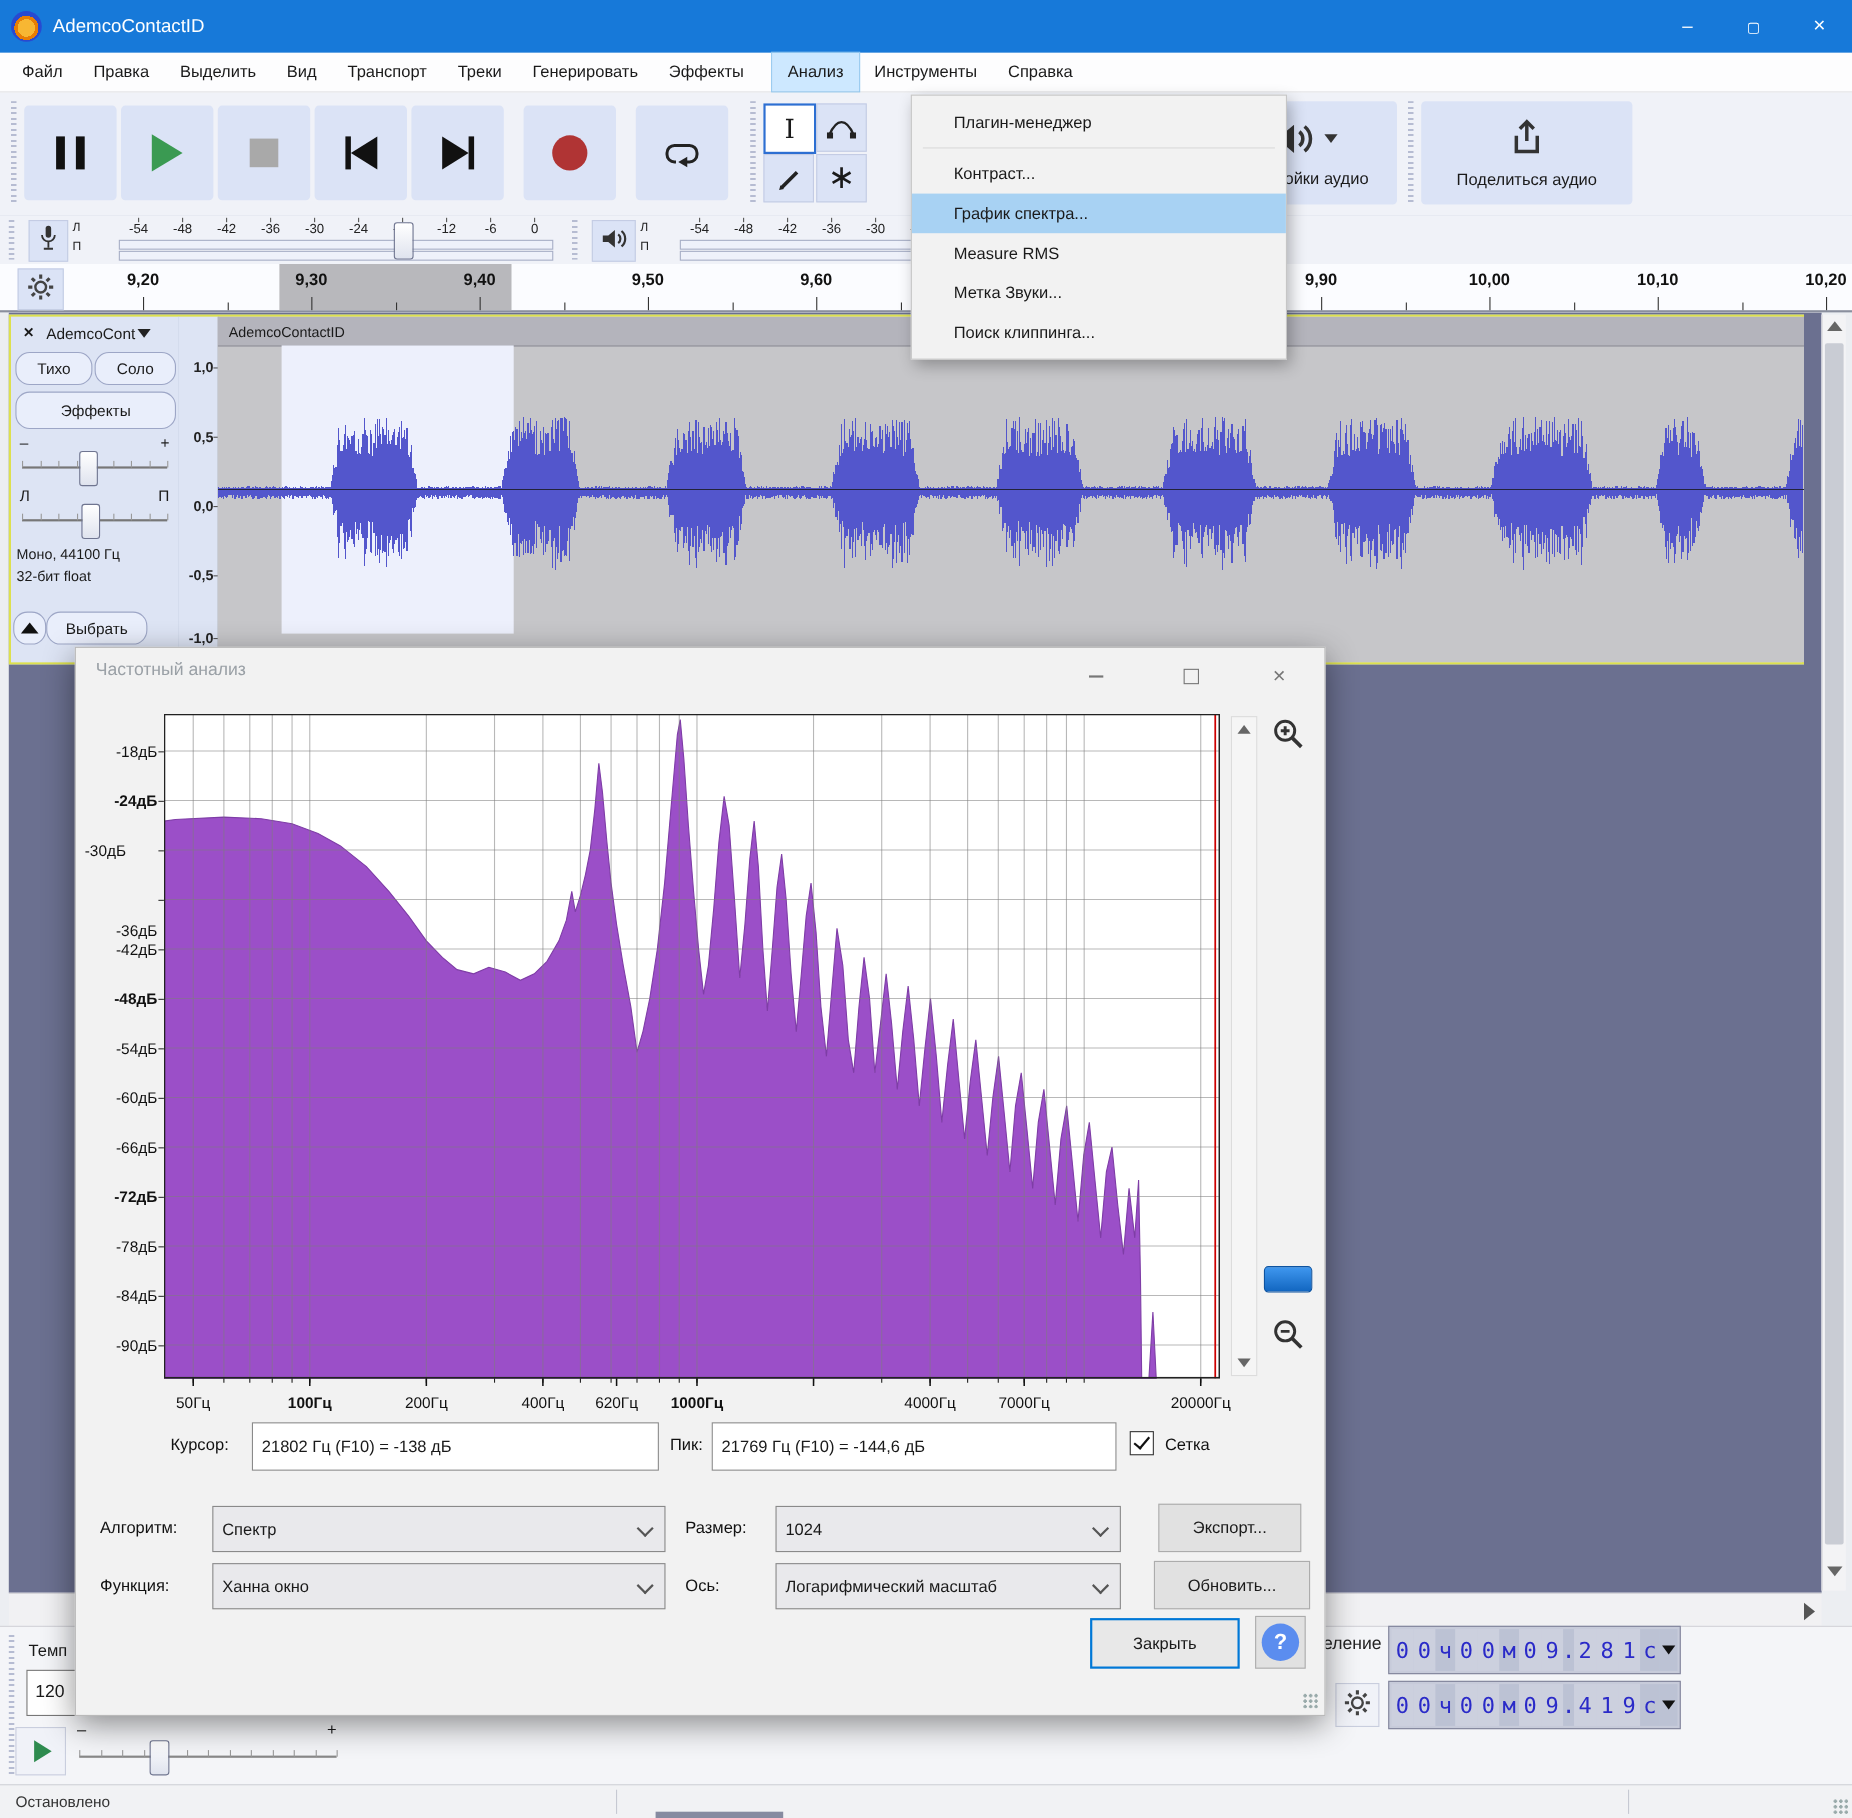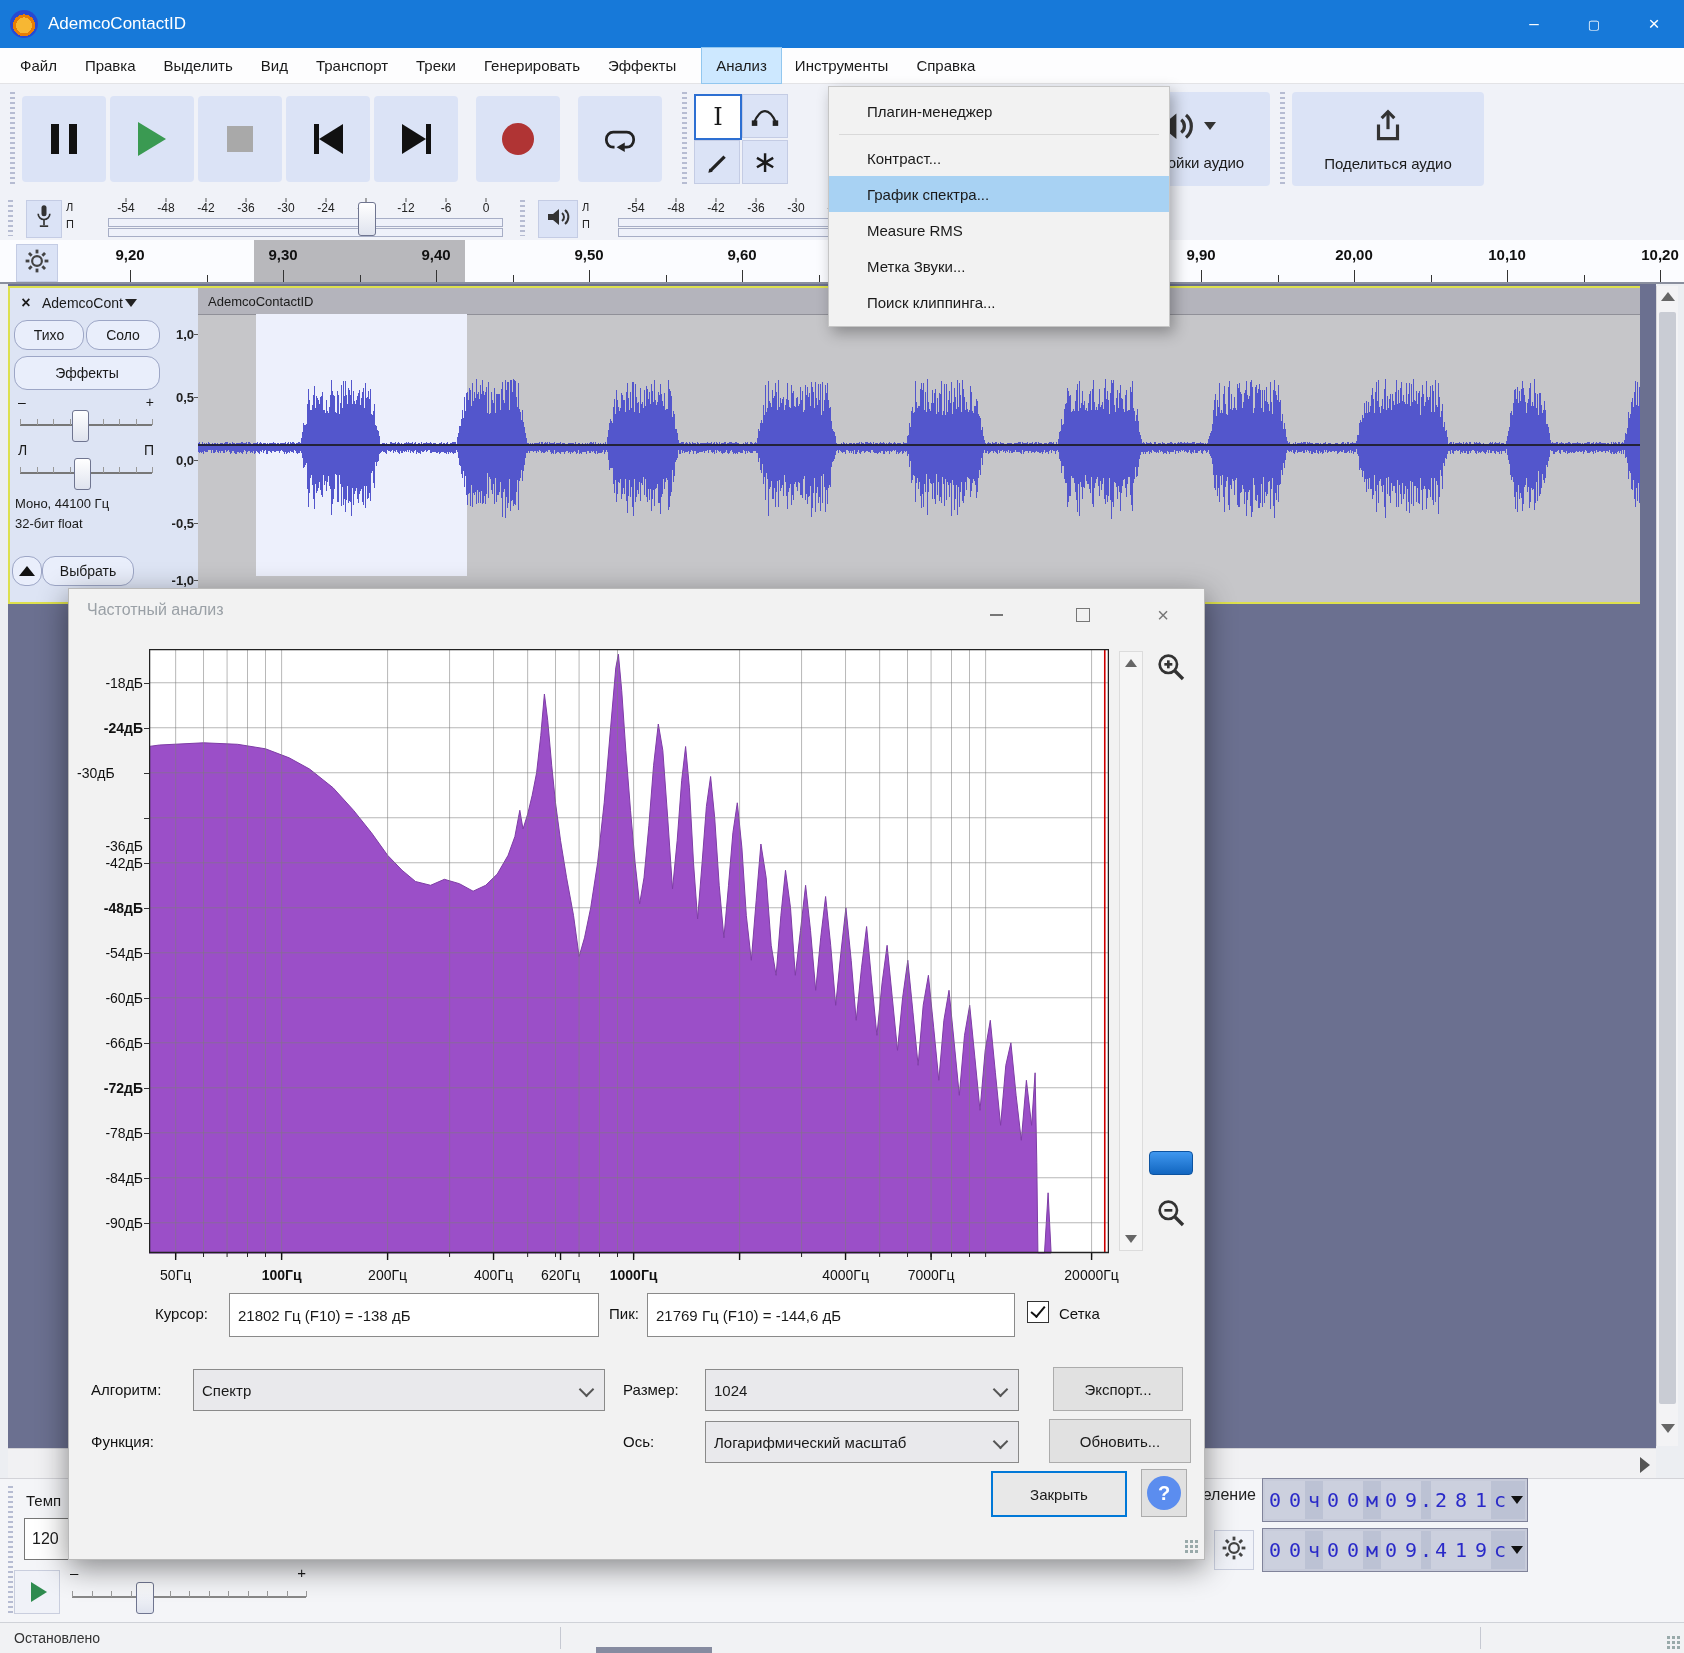--- a/index.html
+++ b/index.html
@@ -257,7 +257,7 @@
     <div class="tl-num" style="left: 1201px;">9,90</div>
     <div class="tl-tick" style="position: absolute; left: 1201px; height: 12px;"></div>
     <div class="tl-tick" style="position: absolute; left: 1277.5px; height: 7px;"></div>
-    <div class="tl-num" style="left: 1354px;">20,00</div>
+    <div class="tl-num" style="left: 1354px;">10,00</div>
     <div class="tl-tick" style="position: absolute; left: 1354px; height: 12px;"></div>
     <div class="tl-tick" style="position: absolute; left: 1430.5px; height: 7px;"></div>
     <div class="tl-num" style="left: 1507px;">10,10</div>

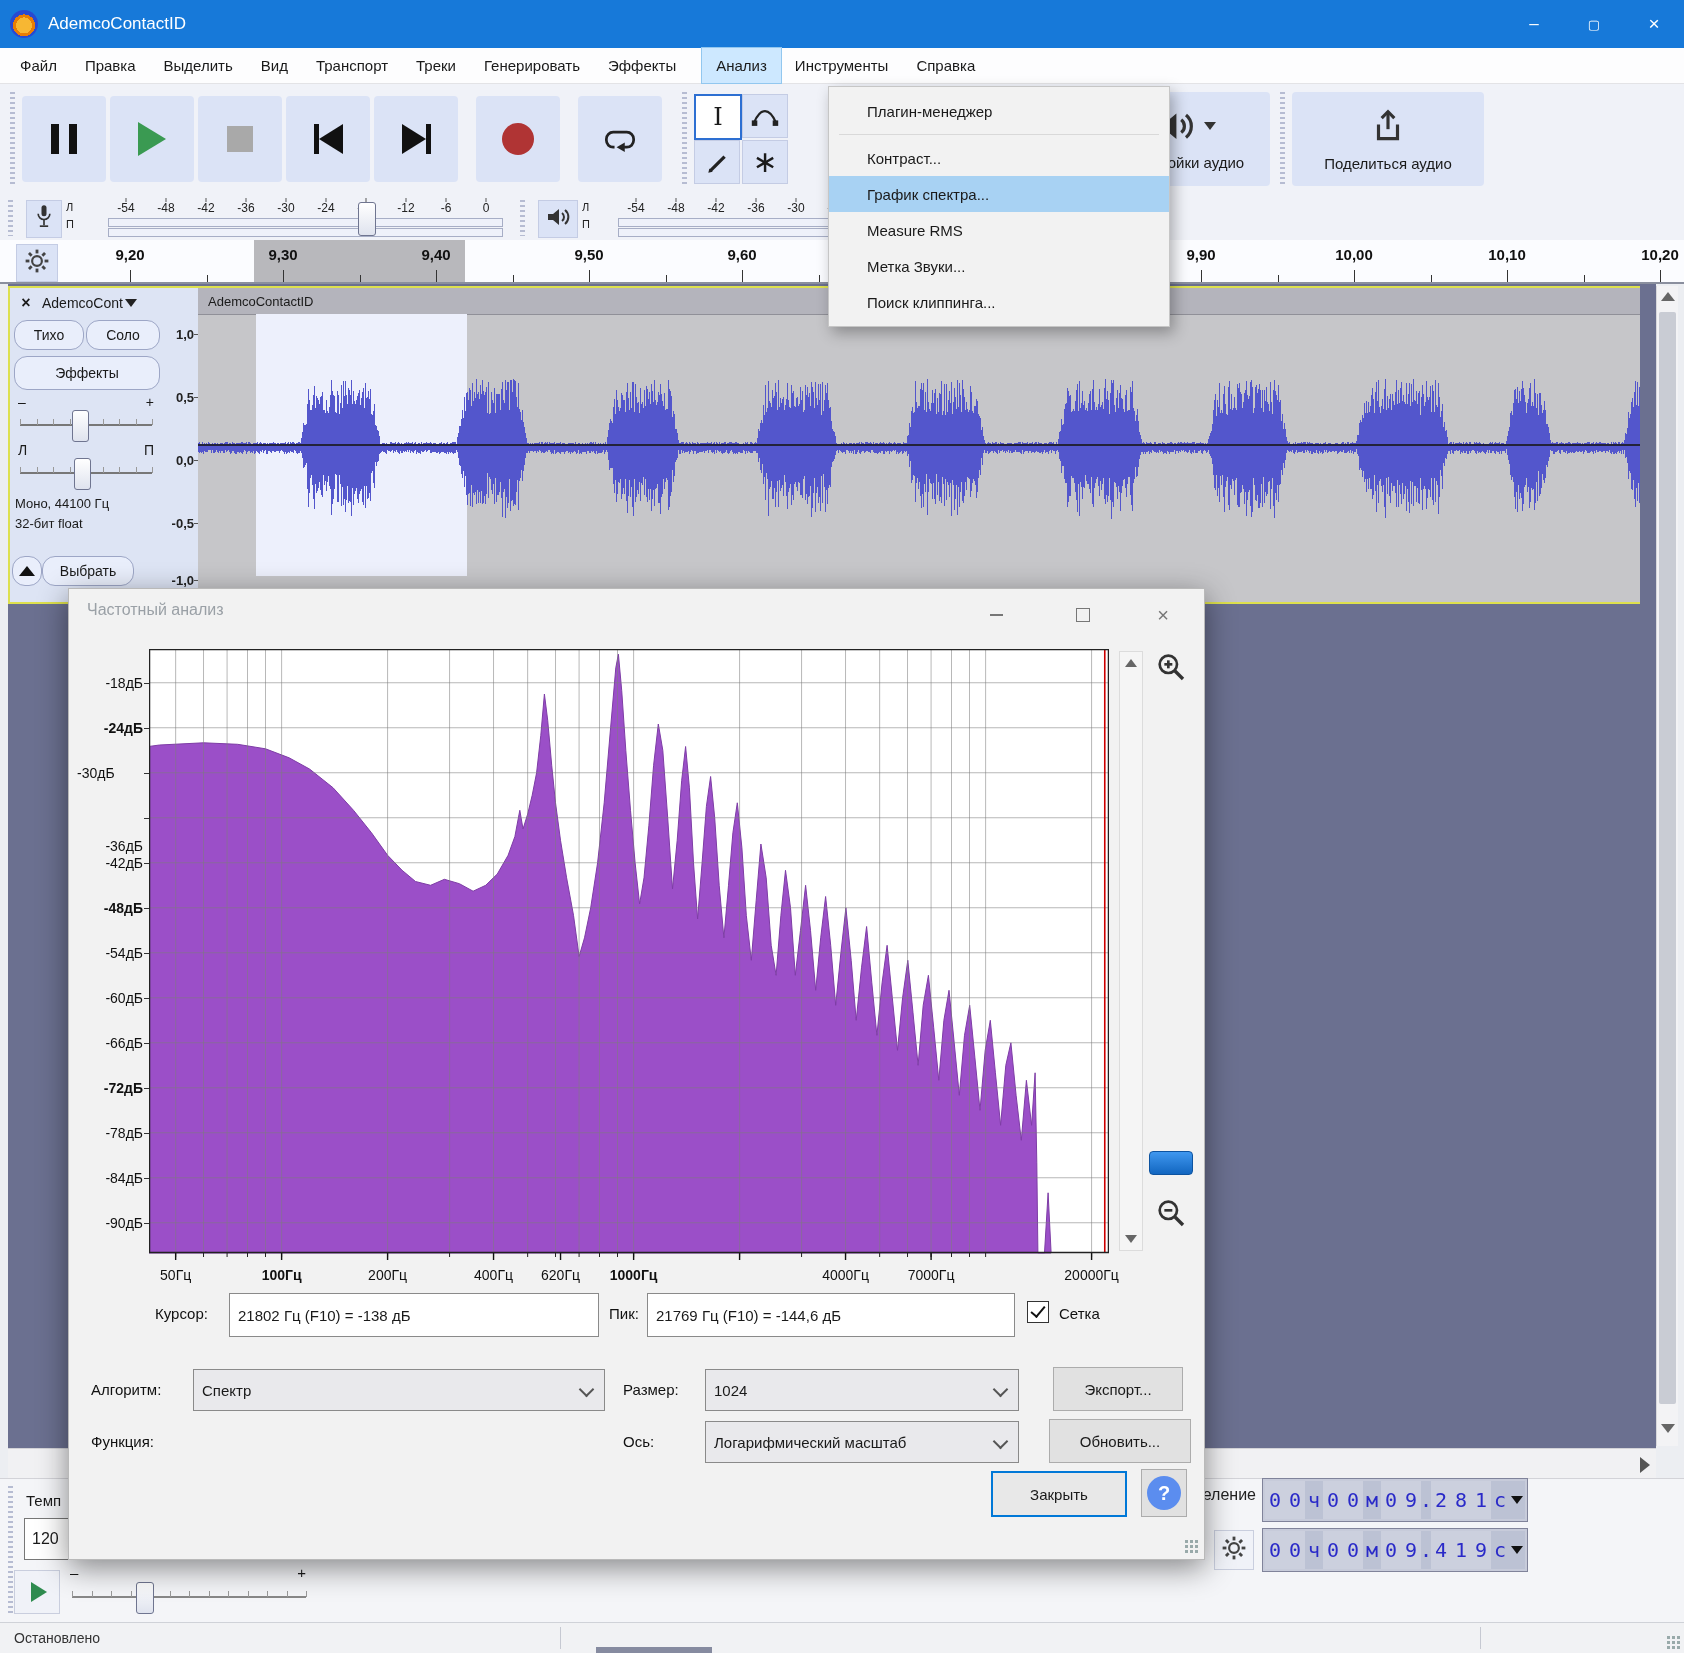--- a/index.html
+++ b/index.html
@@ -632,6 +632,10 @@
     </div>
 
   <div class="dlab" style="left:22px;top:844px;">Функция:</div>
+  <div class="dcombo" style="left:124px;top:832px;width:412px;height:42px;">
+      <span>Ханна окно</span>
+      <span class="chev"></span>
+    </div>
   <div class="dlab" style="left:554px;top:844px;">Ось:</div>
   <div class="dcombo" style="left:636px;top:832px;width:314px;height:42px;">
       <span>Логарифмический масштаб</span>

